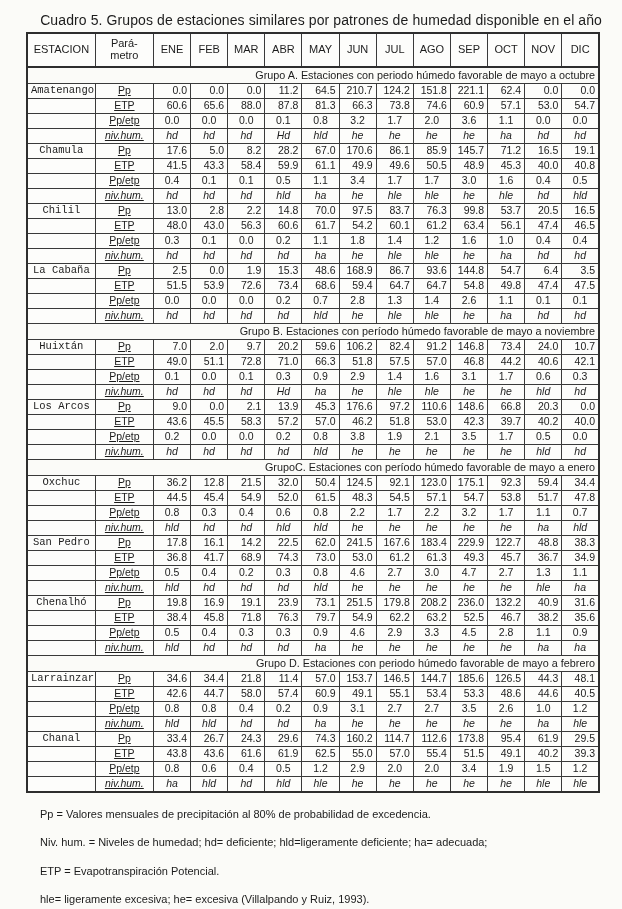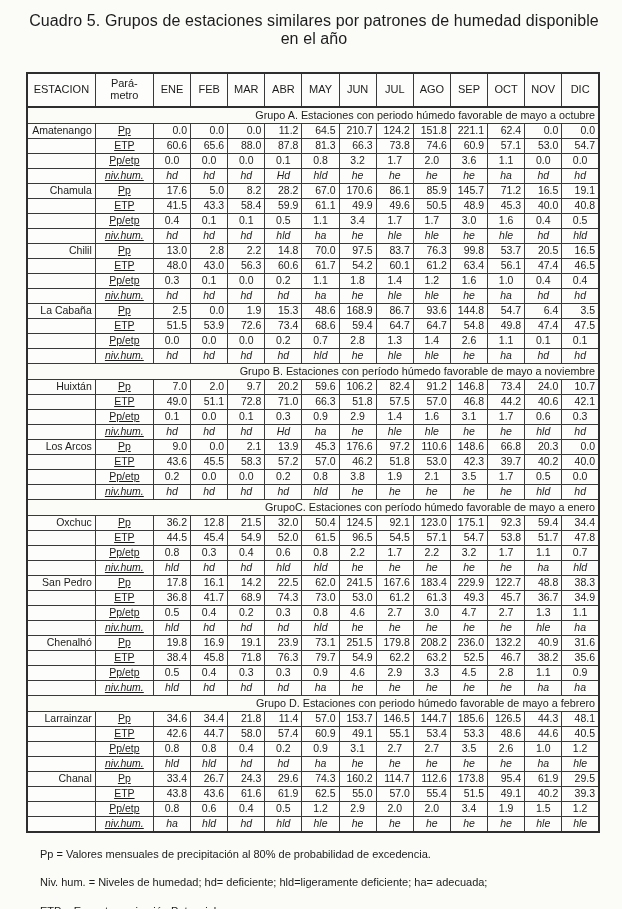--- a/index.html
+++ b/index.html
@@ -19,9 +19,9 @@
     overflow: hidden;
   }
   .title {
-    font-size: 16px;
-    text-align: center;
-    margin: 4px 0 24px 0;
+    font-size: 14px;
+    text-align: right;
+    margin: 4px 0 4px 0;
     letter-spacing: 0.1px;
   }
   table.stations {

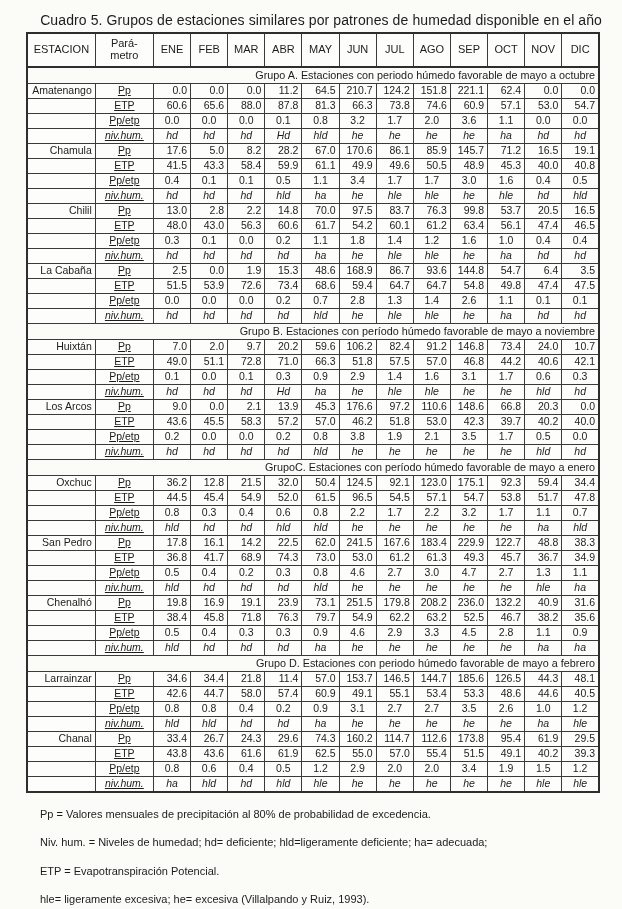--- a/index.html
+++ b/index.html
@@ -57,7 +57,7 @@
     height: 15px;
     background: #fbfbf8;
   }
-  td.station-cell { text-align: right; }
+  td.station-cell { text-align: center; font-family: Liberation Mono, monospace; }
   td.param-cell  { text-align: center; text-decoration: underline; }
   tr.row-pp  td.value-cell,
   tr.row-etp td.value-cell { text-align: right; }

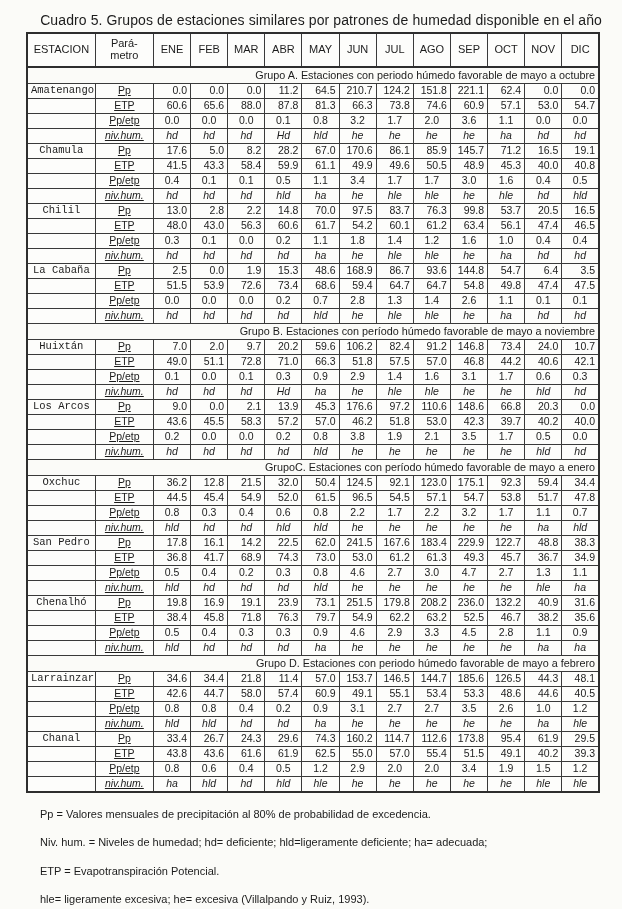--- a/index.html
+++ b/index.html
@@ -534,7 +534,7 @@
           <td class="value-cell">54.9</td>
           <td class="value-cell">52.0</td>
           <td class="value-cell">61.5</td>
-          <td class="value-cell">96.5</td>
+          <td class="value-cell">48.3</td>
           <td class="value-cell">54.5</td>
           <td class="value-cell">57.1</td>
           <td class="value-cell">54.7</td>

